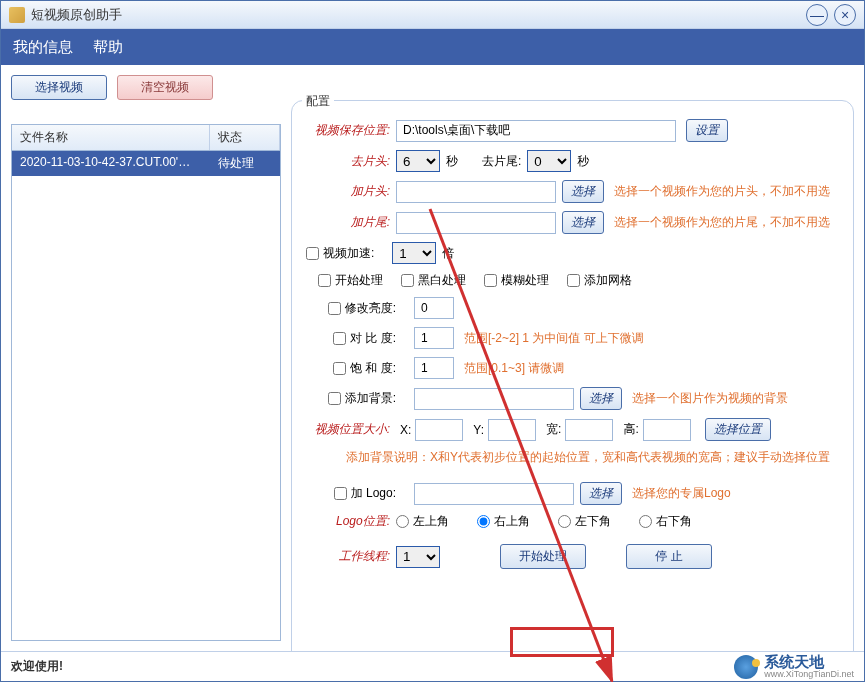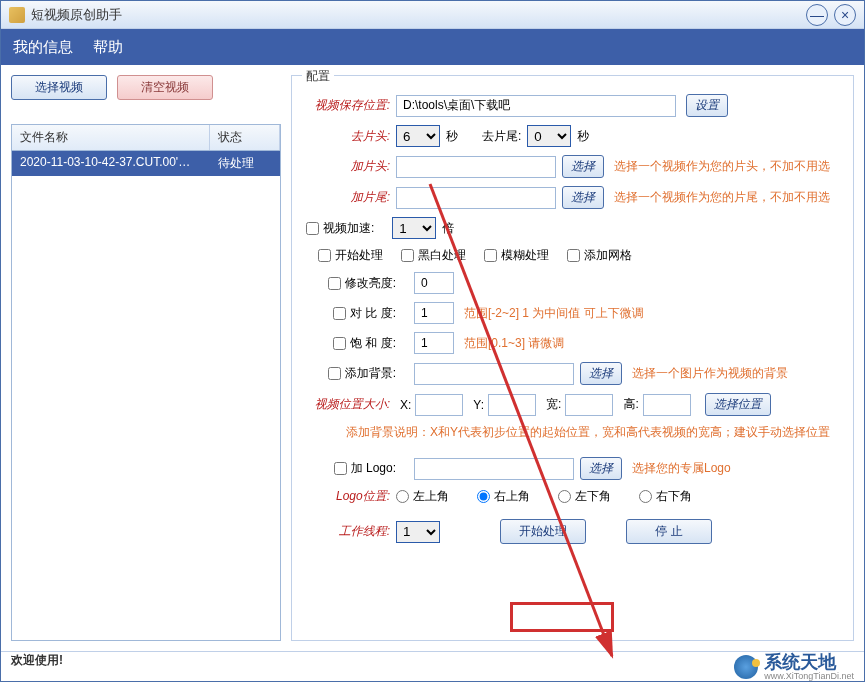--- a/index.html
+++ b/index.html
@@ -34,7 +34,7 @@
 .file-table .td.status { width: 70px; }
 
 .right-col { flex: 1; }
-.groupbox { border: 1px solid #c0d0e8; border-radius: 0; padding: 10px 14px; height: 100%; position: relative; }
+.groupbox { border: 1px solid #c0d0e8; border-radius: 12px; padding: 10px 14px; height: 100%; position: relative; margin-top: 25px; }
 .groupbox .gb-title { position: absolute; top: -8px; left: 10px; background: #fff; padding: 0 4px; font-size: 12px; color: #333; }
 
 .form-row { display: flex; align-items: center; margin: 8px 0; font-size: 12px; }

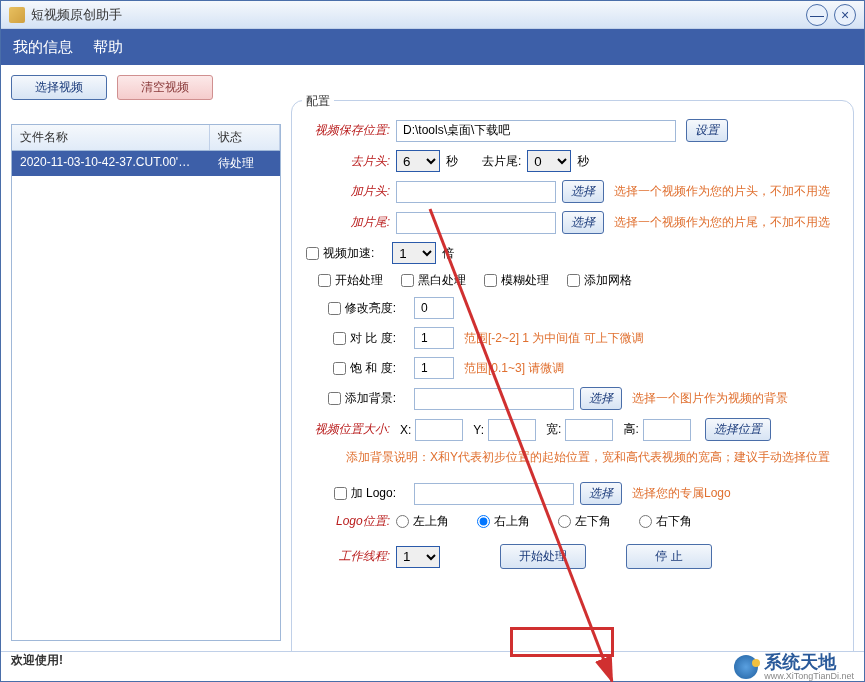--- a/index.html
+++ b/index.html
@@ -53,7 +53,7 @@
 
 .arrow-overlay { position:absolute; pointer-events:none; z-index:10; }
 
-.statusbar { position:absolute; bottom:0; left:0; right:0; height:30px; border-top:1px solid #c0d0e8; display:flex; padding:0 10px; background:#fff; }
+.statusbar { position:absolute; bottom:0; left:0; right:0; height:30px; border-top:1px solid #c0d0e8; display:flex; align-items:center; padding:0 10px; background:#fff; }
 .statusbar .status-text { font-weight:bold; color:#333; flex:1; }
 .brand { display:flex; align-items:center; gap:6px; }
 .brand-icon { width:24px; height:24px; background:radial-gradient(circle,#5aa0e0,#2060a0); border-radius:50%; position:relative; }

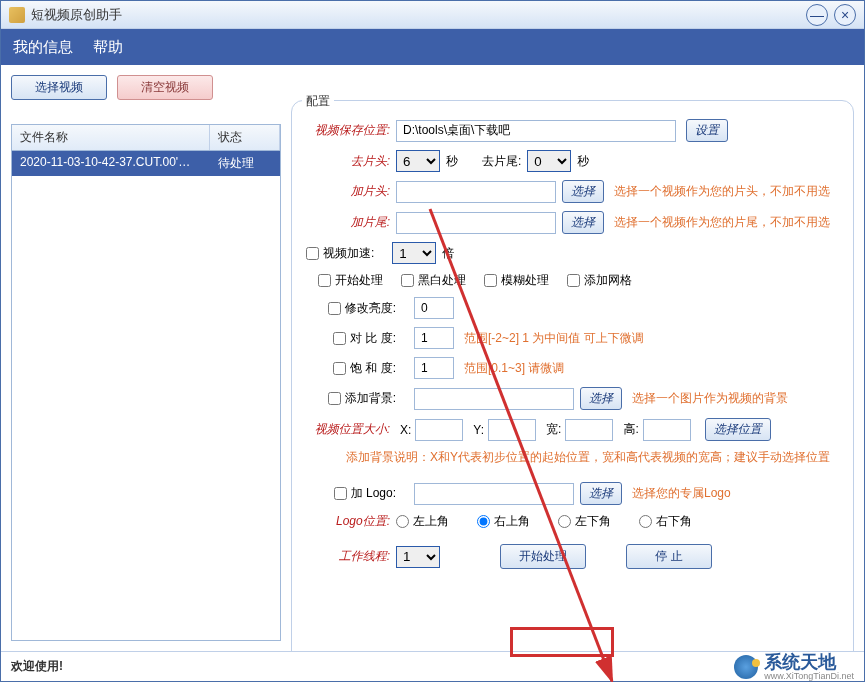--- a/index.html
+++ b/index.html
@@ -58,7 +58,7 @@
 .brand { display:flex; align-items:center; gap:6px; }
 .brand-icon { width:24px; height:24px; background:radial-gradient(circle,#5aa0e0,#2060a0); border-radius:50%; position:relative; }
 .brand-icon::after { content:""; position:absolute; right:-2px; top:4px; width:8px; height:8px; background:#f0c040; border-radius:50%; }
-.brand-text { font-size:18px; font-weight:bold; color:#2a5a9a; line-height:1; }
+.brand-text { font-size:15px; font-weight:bold; color:#2a5a9a; line-height:1; }
 .brand-sub { font-size:9px; color:#888; }
 
 .highlight-box { position:absolute; border:3px solid #d03030; pointer-events:none; z-index:5; }

